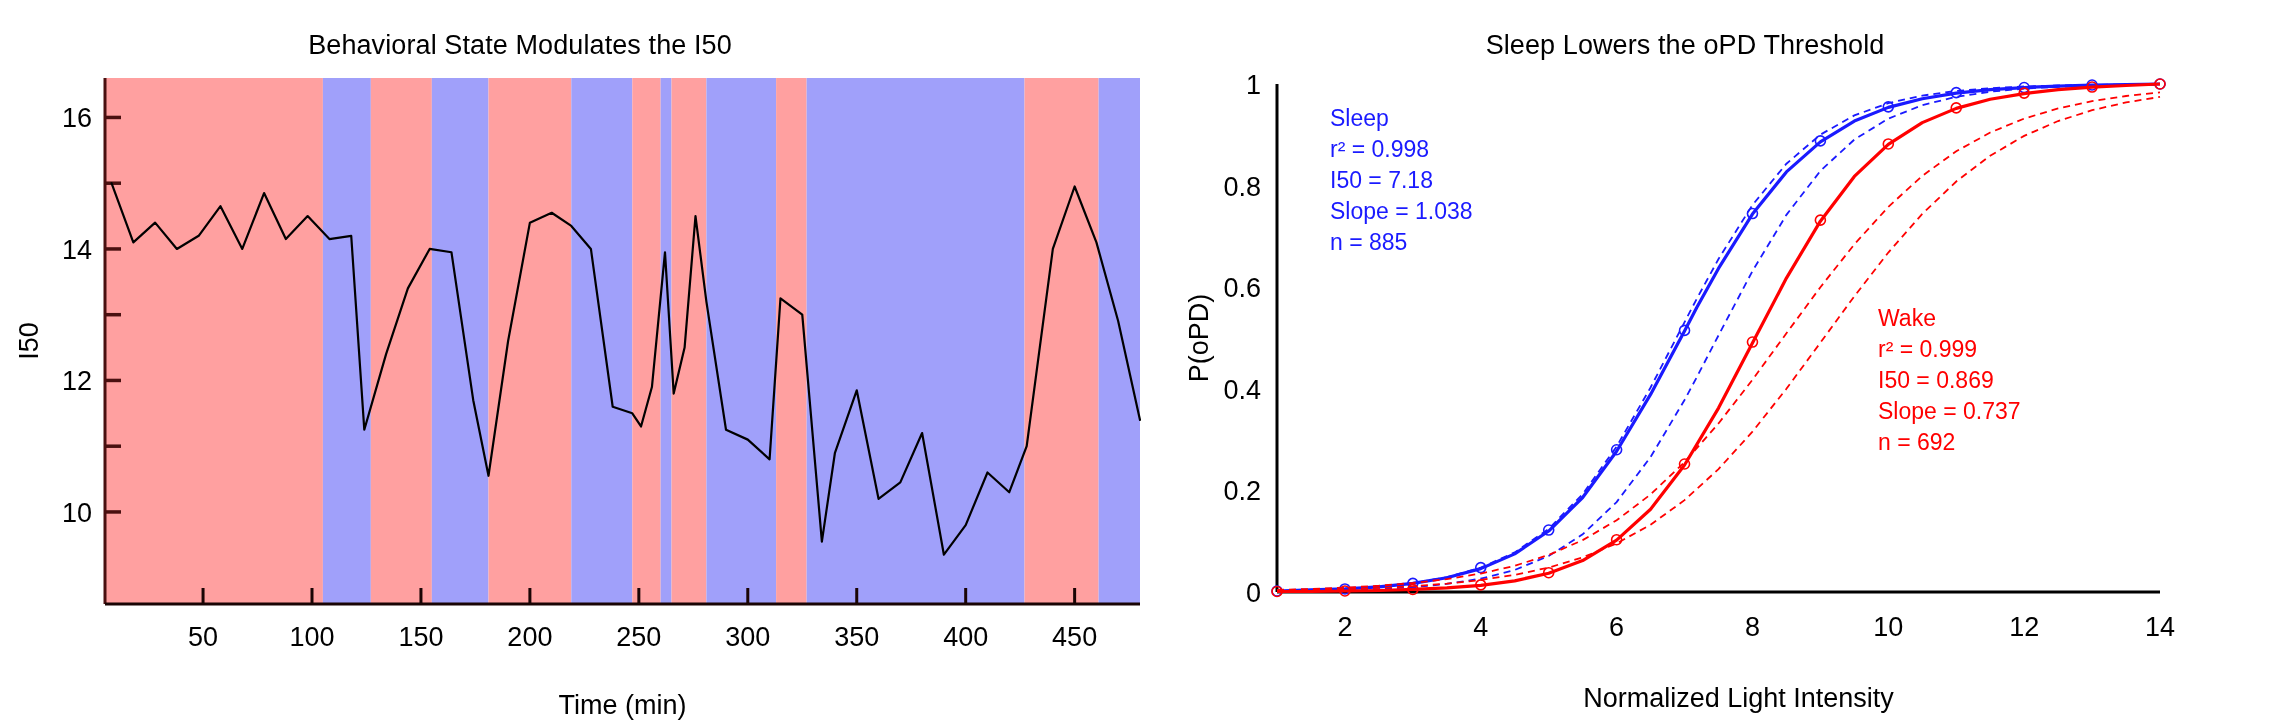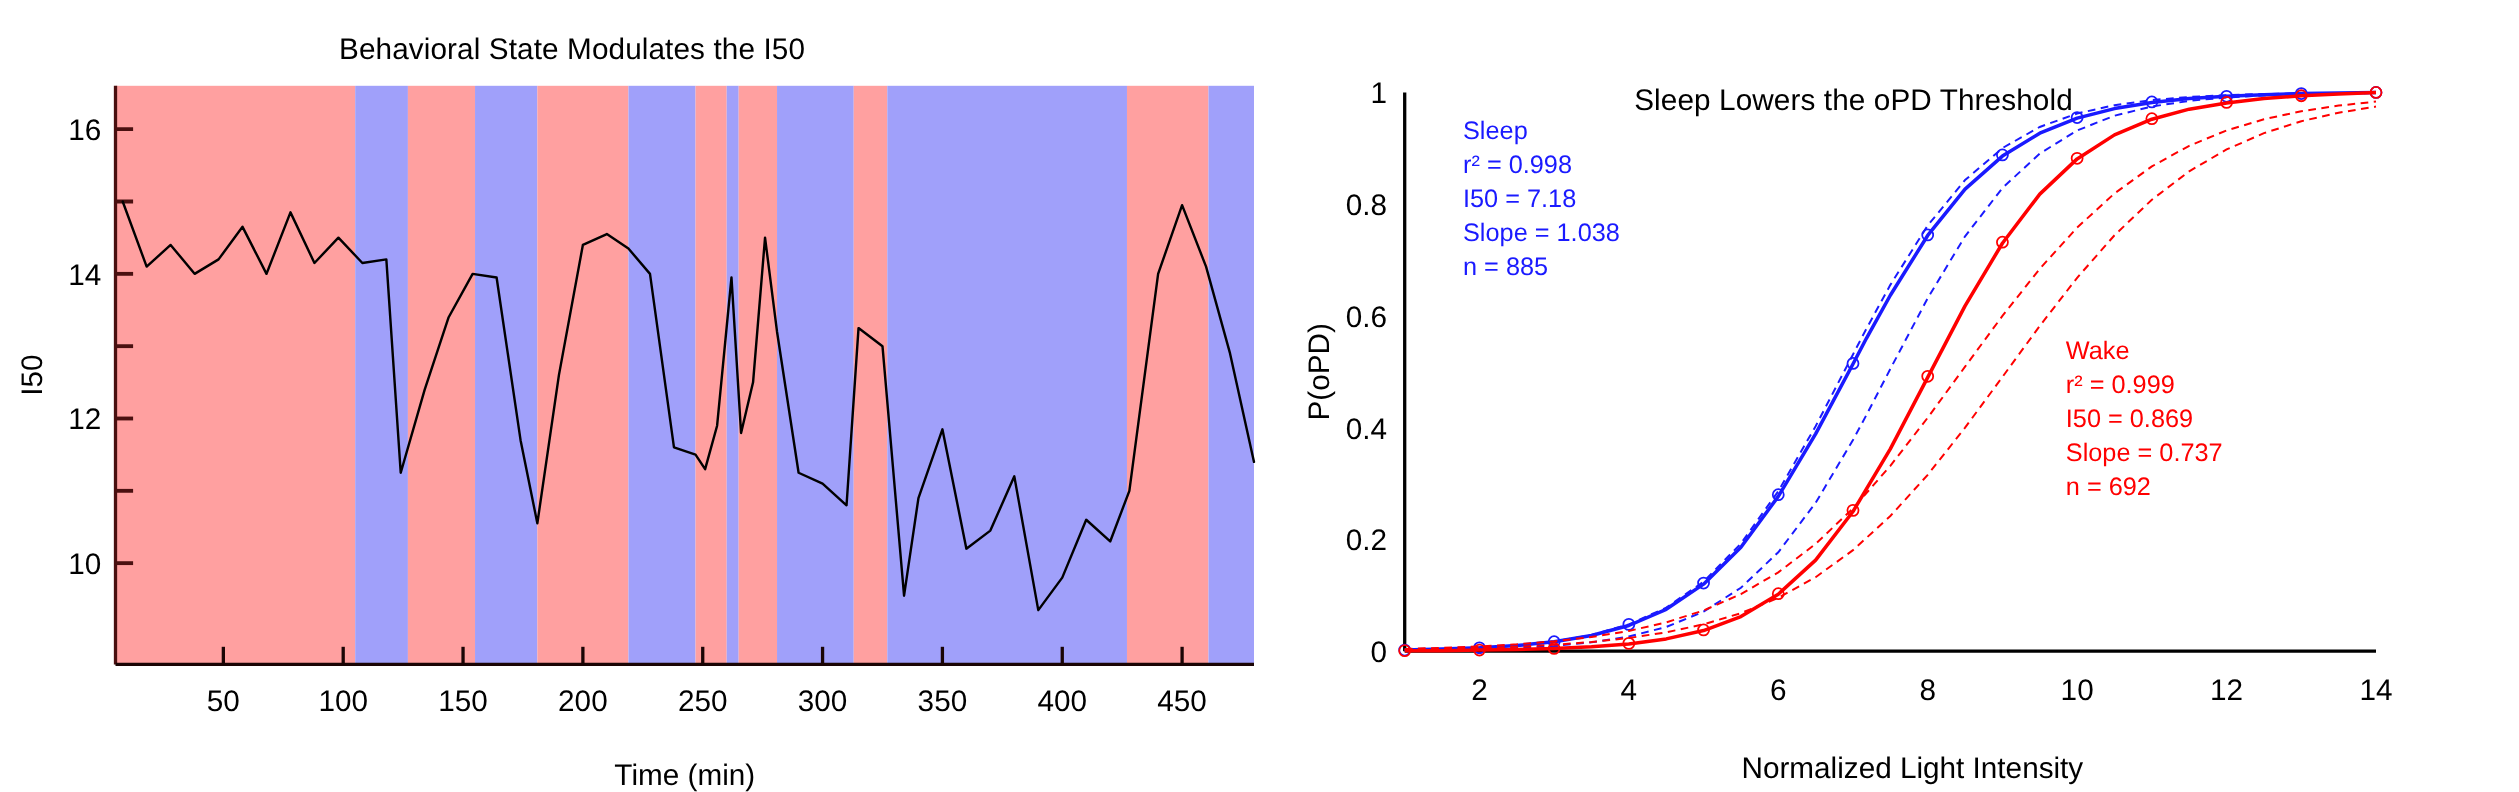--- a/index.html
+++ b/index.html
@@ -39,7 +39,7 @@
     letter-spacing: 0.1px;
   }
   #panel-left .panel-title  { left: -60px; }
-  #panel-right .panel-title { left: -40px; margin-top: 46px; }
+  #panel-right .panel-title { left: -40px; }
 
   .plot-svg {
     position: absolute;

